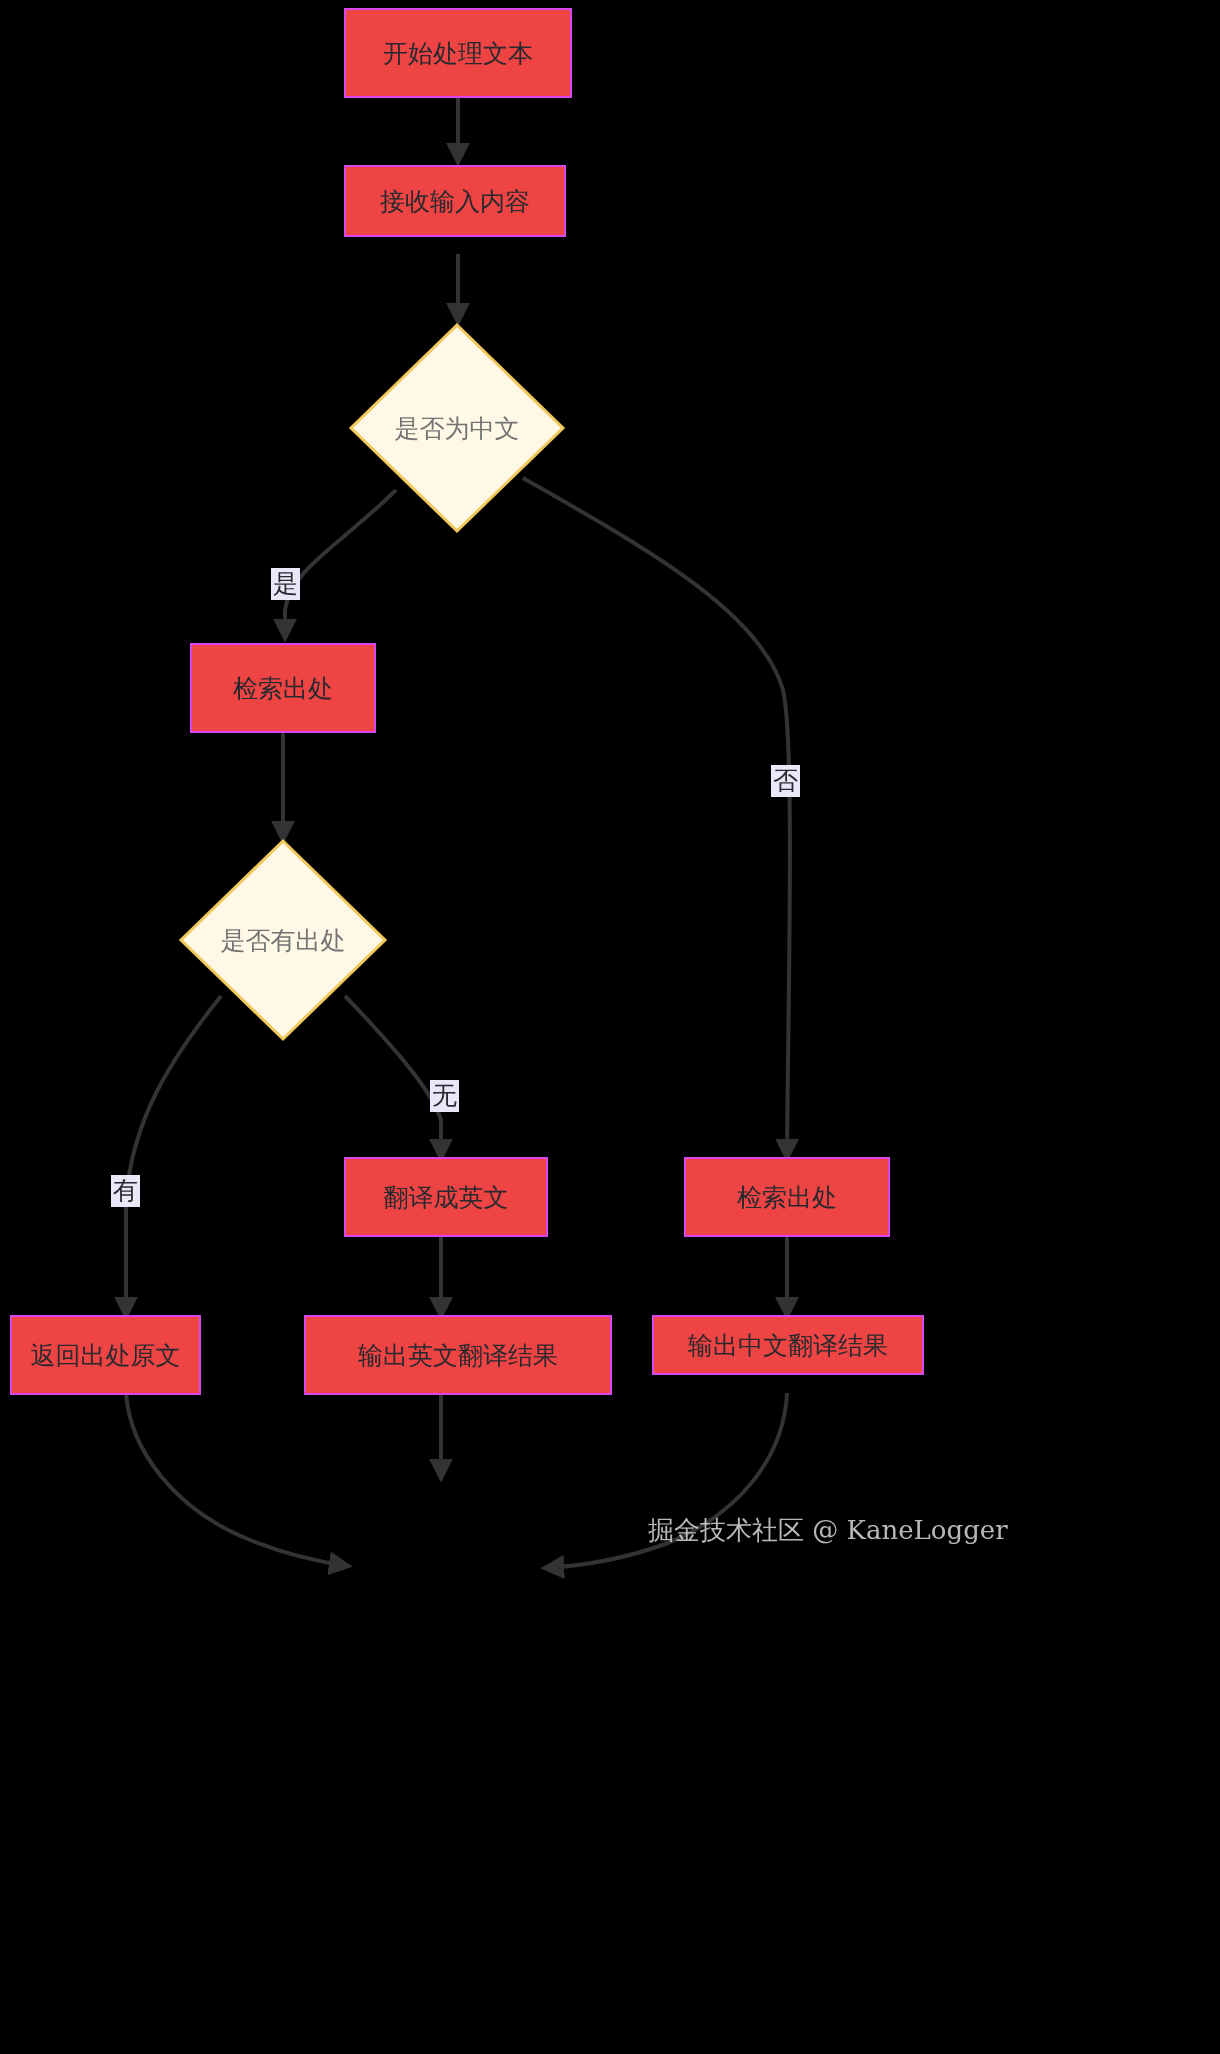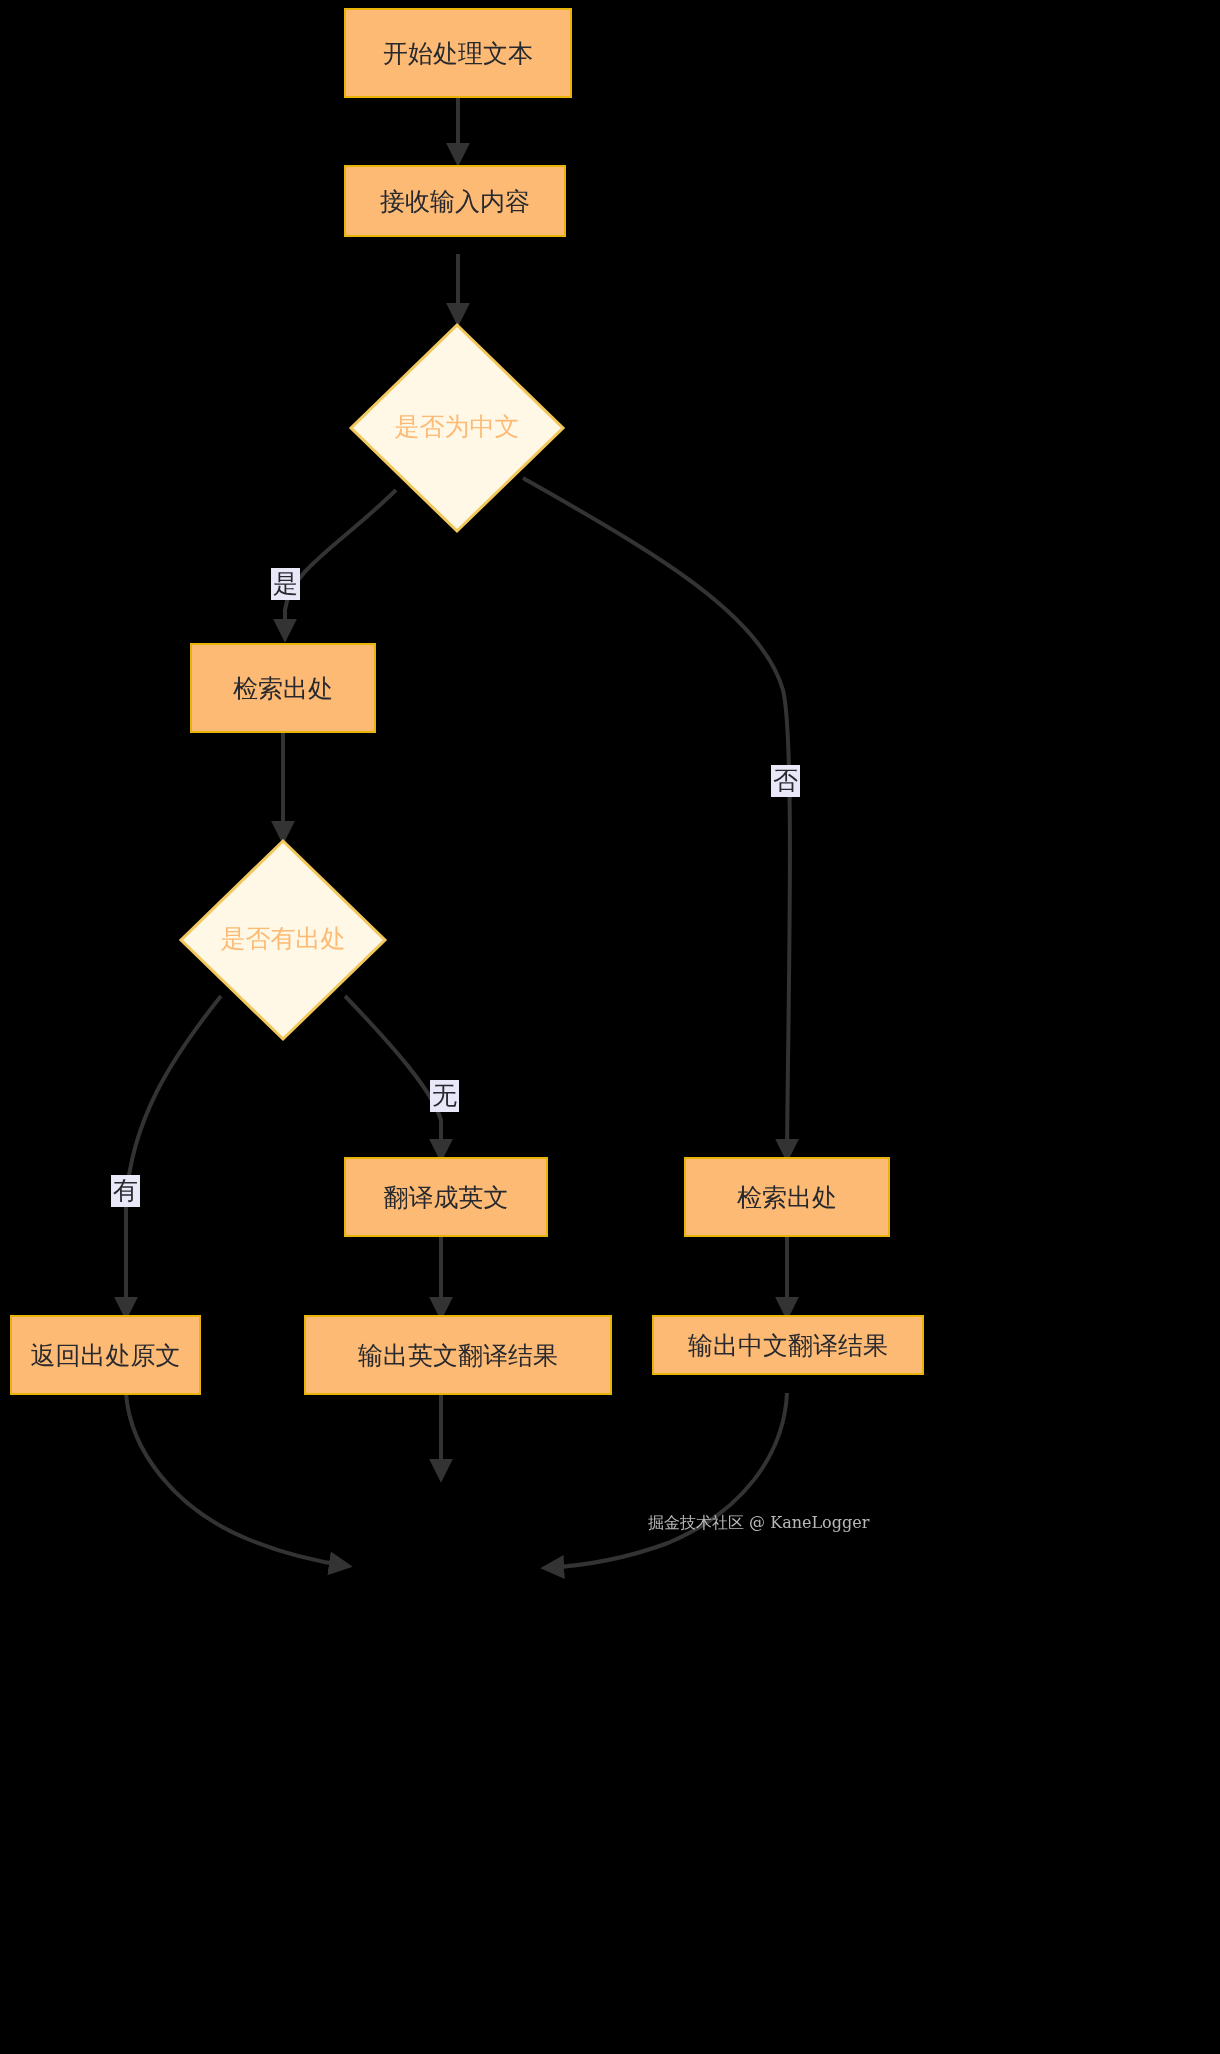--- a/index.html
+++ b/index.html
@@ -26,8 +26,8 @@
   .node {
     position: absolute;
     box-sizing: border-box;
-    background: #fdba74;
-    border: 2px solid #eab308;
+    background: #ef4444;
+    border: 2px solid #d946ef;
     display: flex;
     align-items: center;
     justify-content: center;

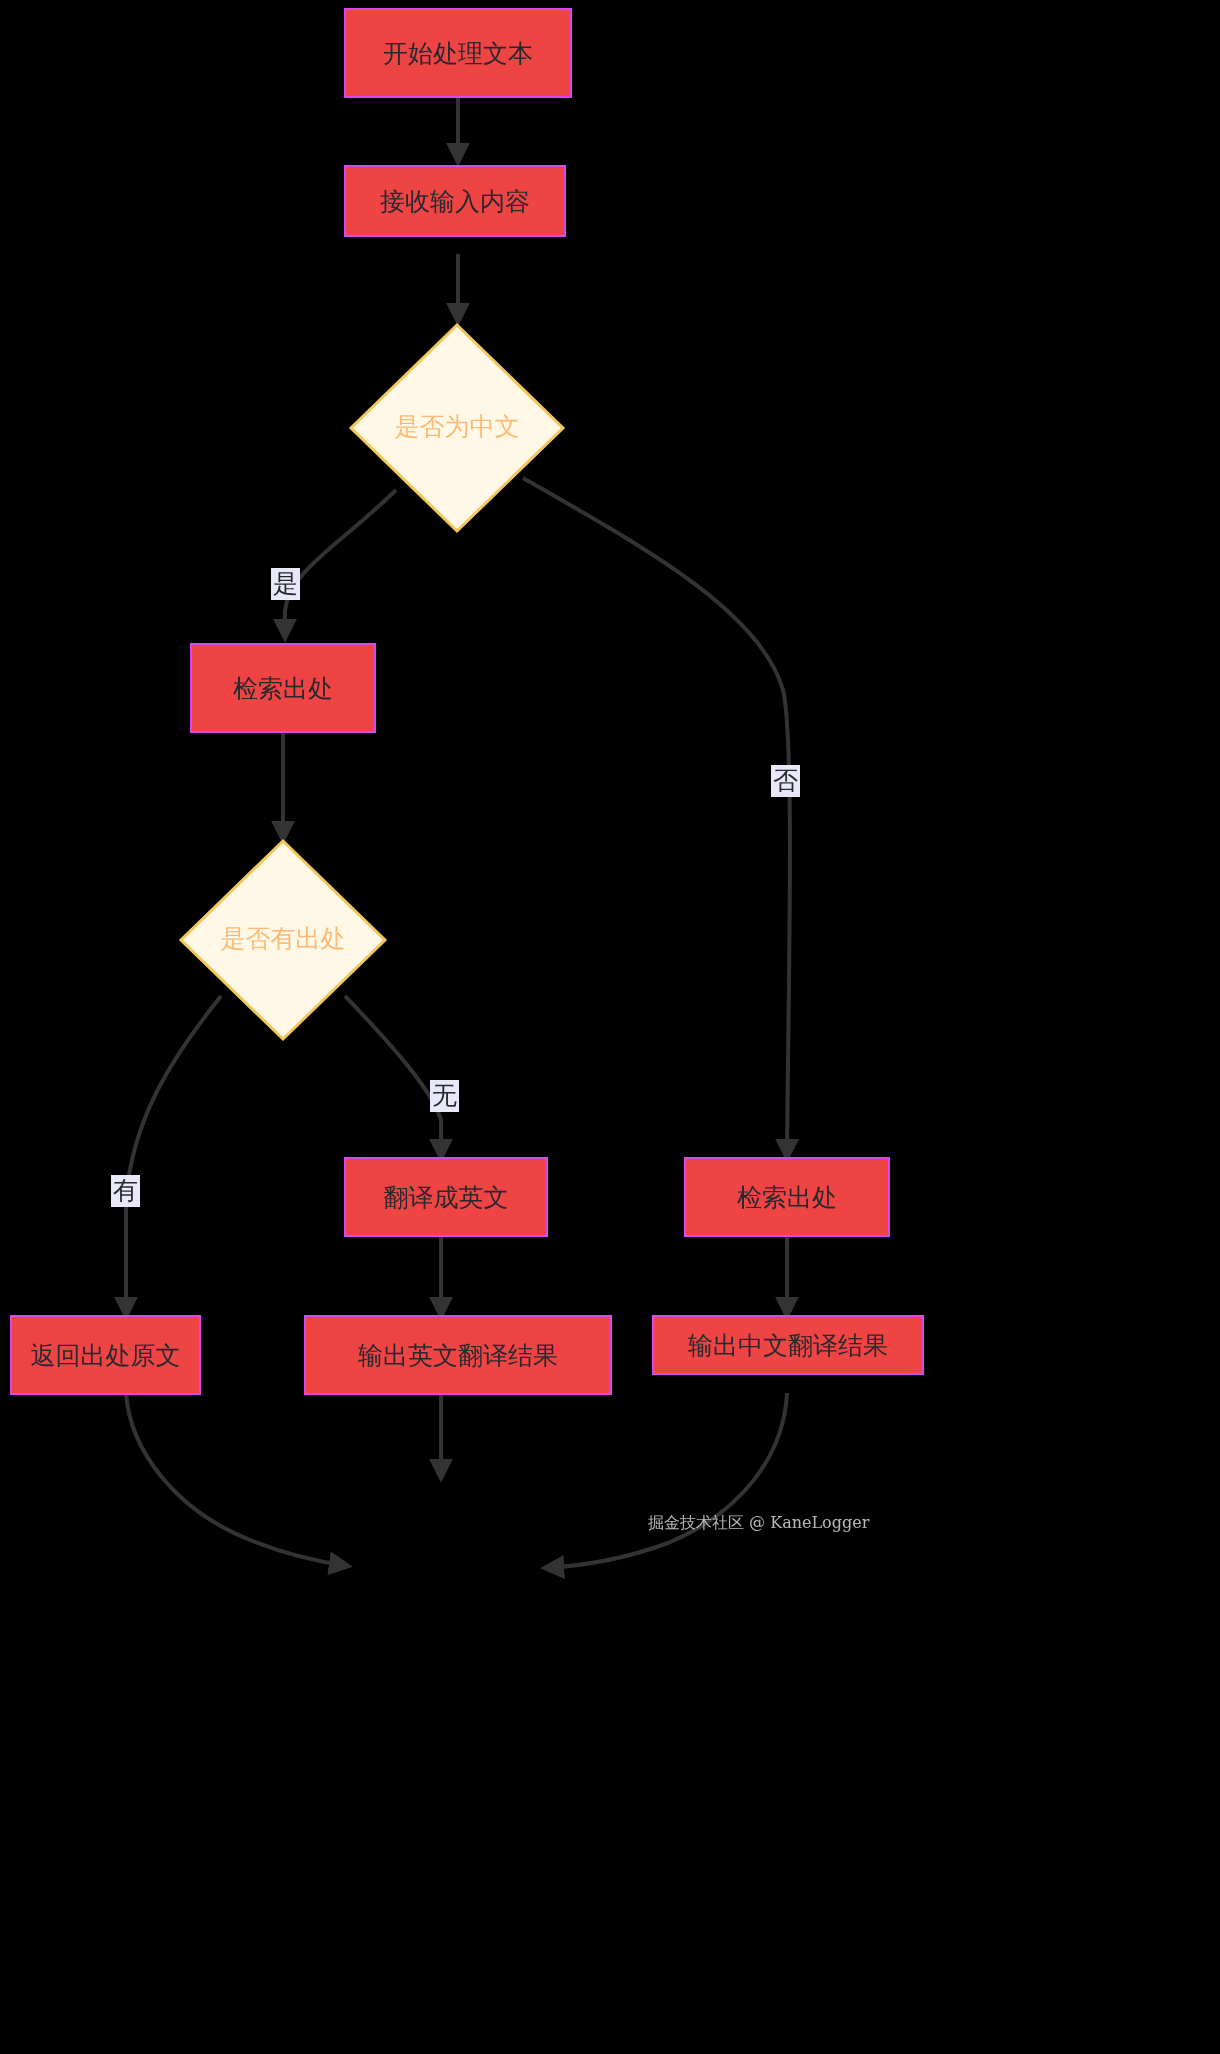--- a/index.html
+++ b/index.html
@@ -63,11 +63,11 @@
     display: flex;
     align-items: center;
     justify-content: center;
-    color: #fdba74;
+    color: #737373;
     font-size: 25px;
     line-height: 1;
     white-space: nowrap;
-    font-family: Liberation Mono, monospace;
+    font-family: Liberation Serif, serif;
   }
   .edge-label {
     position: absolute;

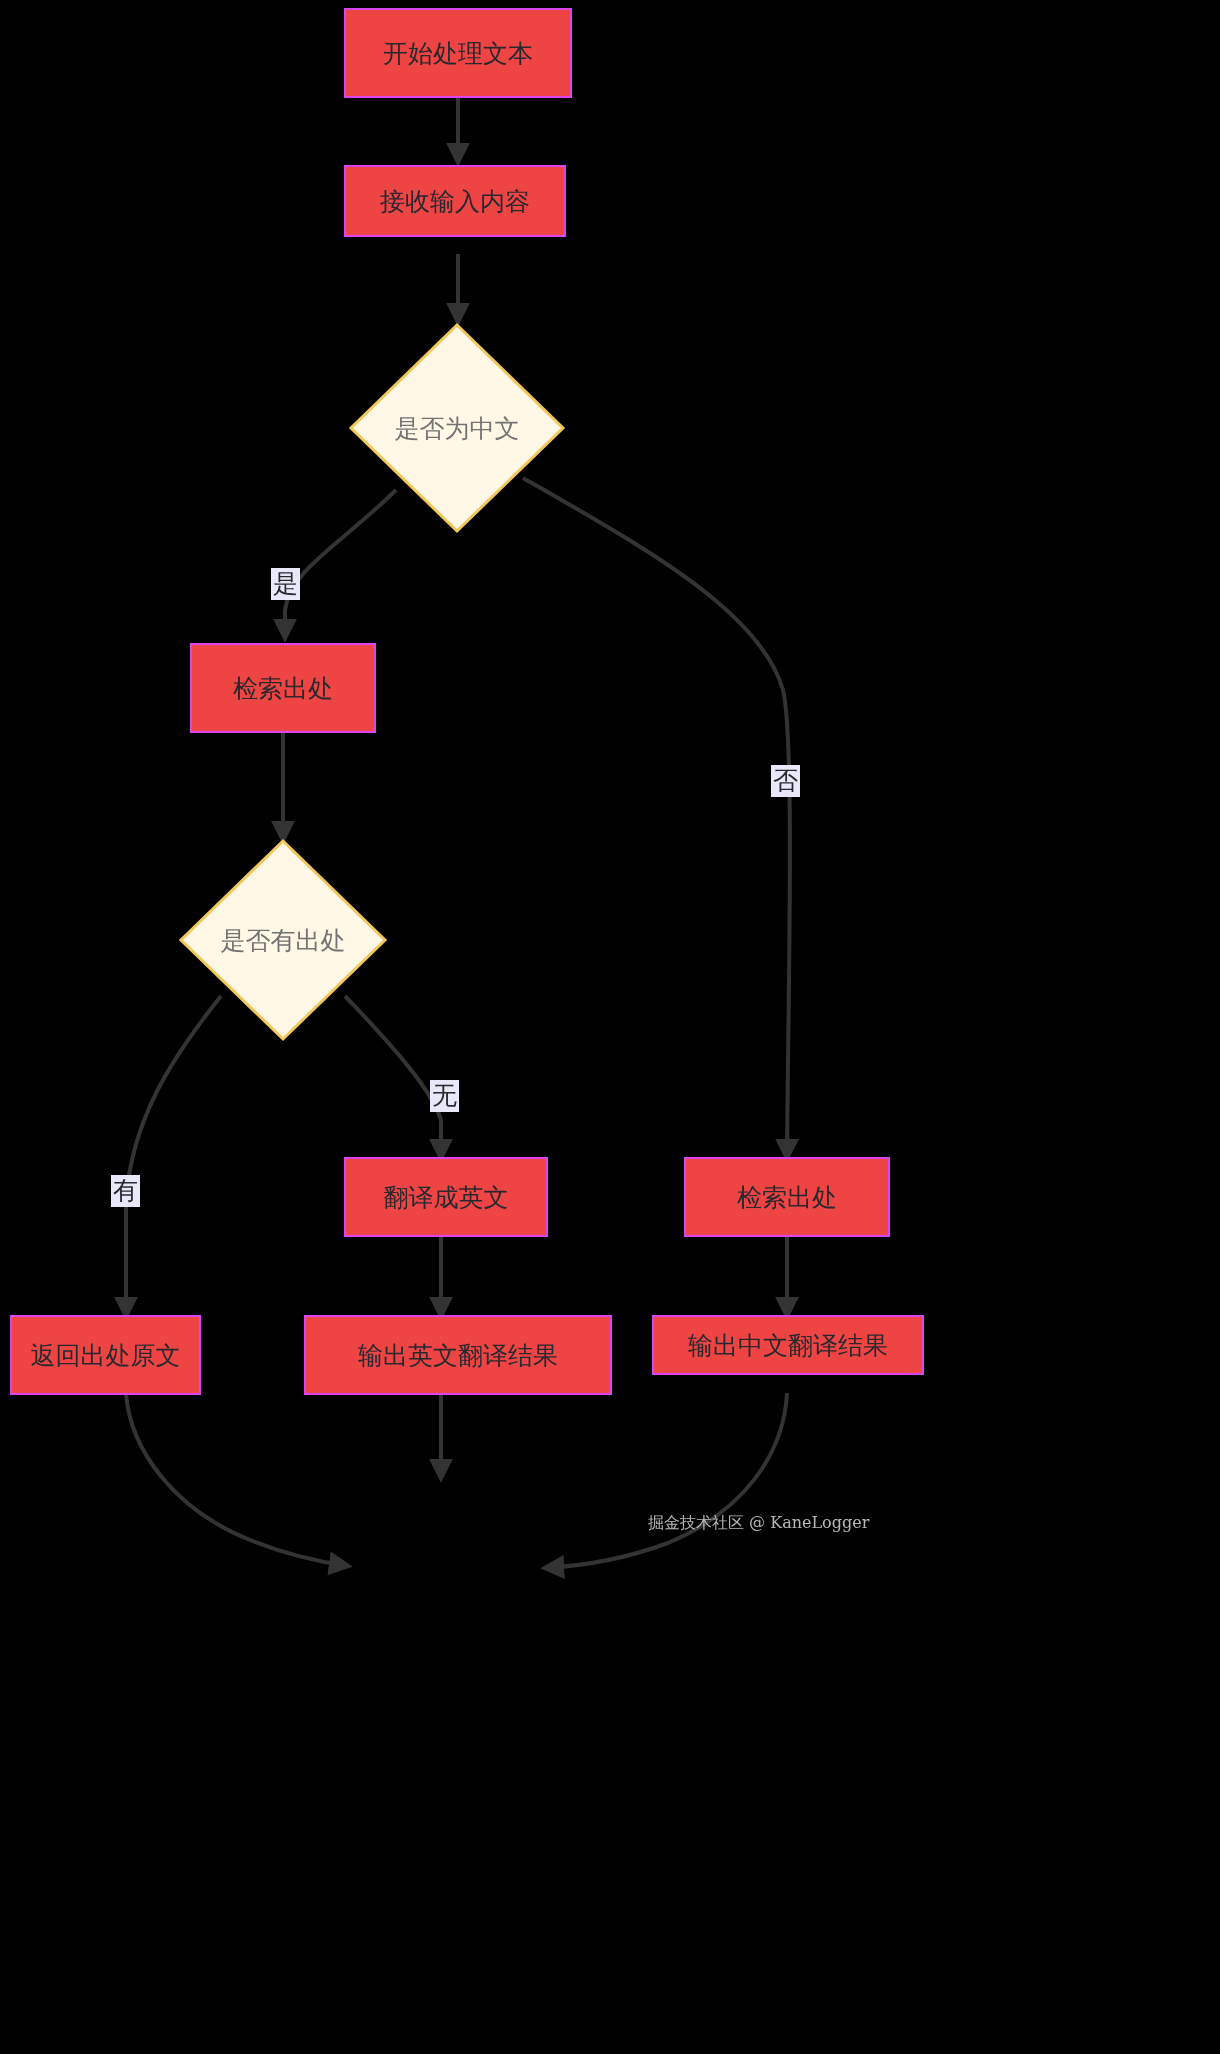--- a/index.html
+++ b/index.html
@@ -83,7 +83,7 @@
   .watermark {
     position: absolute;
     color: #d9d9d9;
-    font-size: 16px;
+    font-size: 26px;
     white-space: nowrap;
     z-index: 6;
     font-family: "DejaVu Serif", "Liberation Serif", serif;

